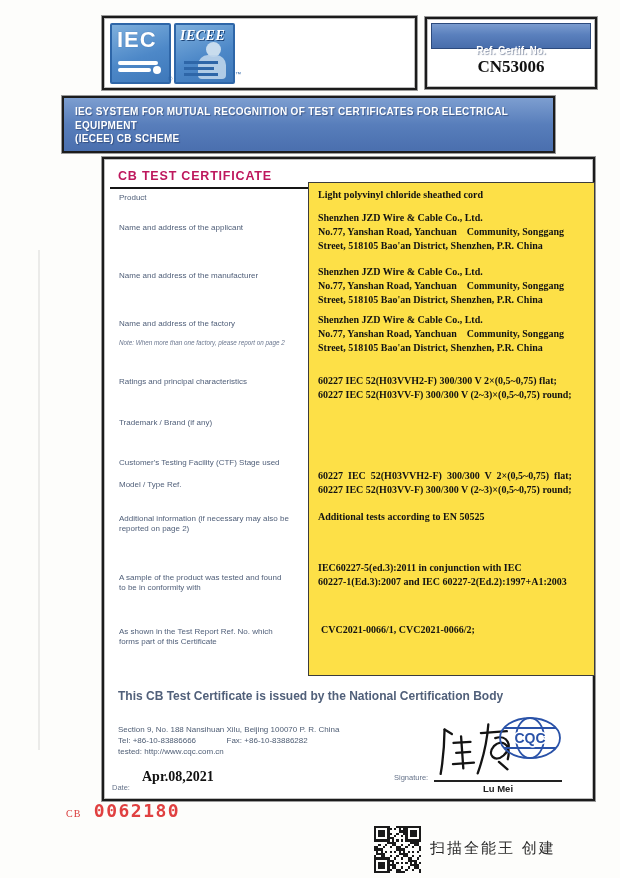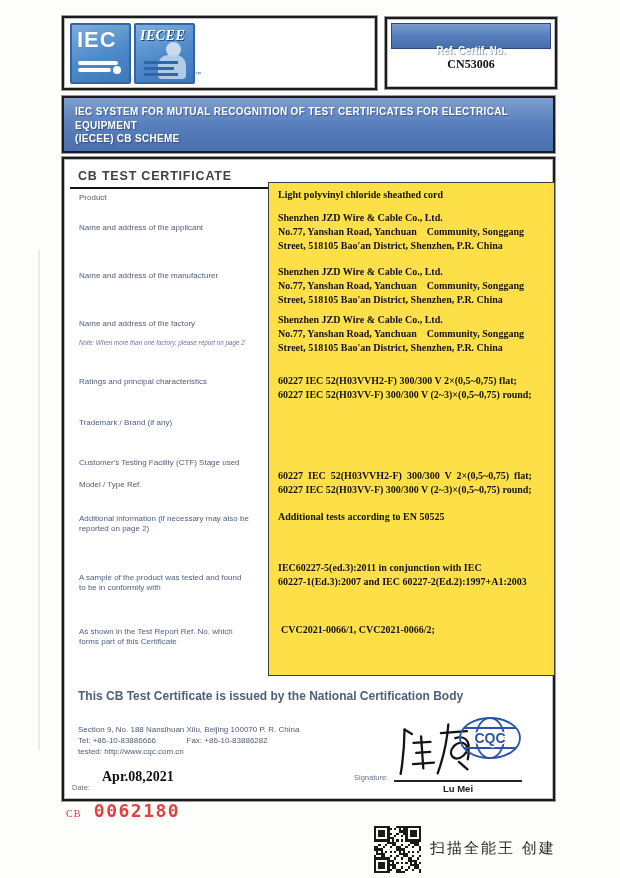--- a/index.html
+++ b/index.html
@@ -8,7 +8,7 @@
   .abs{position:absolute;}
 
   
-  .frame{border:2px solid #1b1b1b;box-shadow:0 0 0 1px #9a9a9a, inset 0 0 0 1px #bdbdbd;background:#fff;}
+  .frame{border:2px solid #1b1b1b;box-shadow:0 0 0 1px #9a9a9a, inset 0 0 0 1px #bdbdbd;background:#fff;margin-left:40px;}
 
   
   .logo-square{position:absolute;width:57px;height:57px;border:2px solid #2e66a8;border-radius:2px;

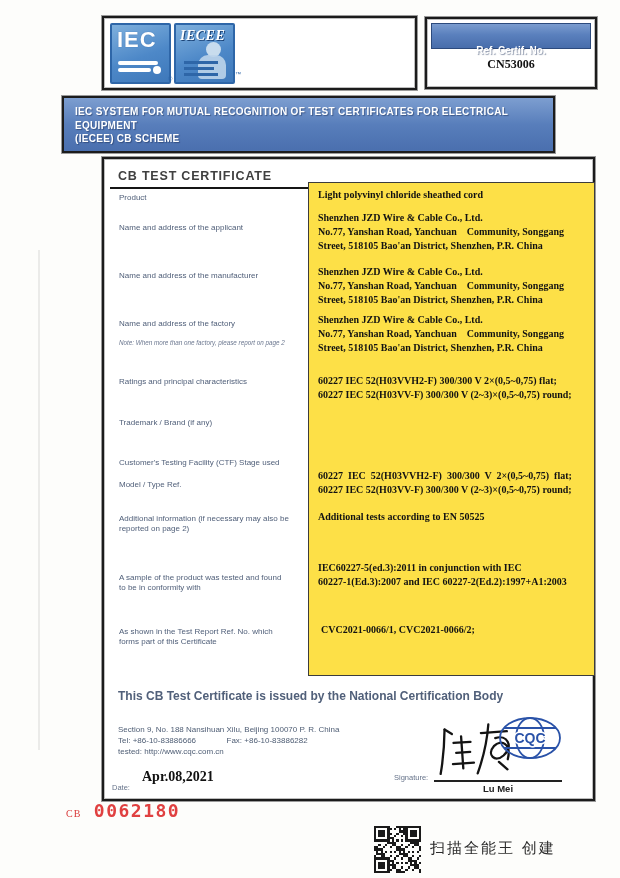--- a/index.html
+++ b/index.html
@@ -98,7 +98,7 @@
                   text-shadow:1px 1px 1px rgba(30,50,90,.5);">Ref. Certif. No.</div>
     </div>
     <div class="abs" style="left:0;top:38px;width:100%;text-align:center;color:#111;
-                            font-family:'Liberation Serif',serif;font-weight:bold;font-size:12px;">CN53006</div>
+                            font-family:'Liberation Serif',serif;font-weight:bold;font-size:17px;">CN53006</div>
   </div>
 
   <div class="abs banner" style="left:62px;top:96px;width:489px;height:53px;">

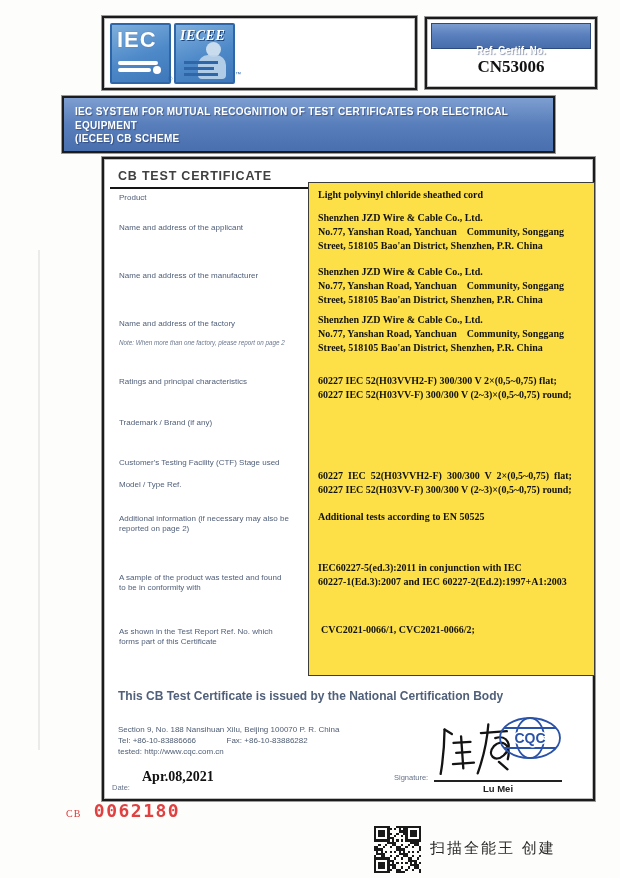--- a/index.html
+++ b/index.html
@@ -40,7 +40,7 @@
                text-shadow:1px 1px 1px rgba(30,50,90,.55);}
 
   
-  .cert-title{color:#404040;font-weight:bold;font-size:12.5px;letter-spacing:.8px;text-align:center;}
+  .cert-title{color:#be185d;font-weight:bold;font-size:12.5px;letter-spacing:.8px;text-align:center;}
   .title-rule{background:#151515;height:1.8px;}
   .field-label{color:#51607a;font-size:8px;line-height:10px;white-space:pre-line;width:190px;}
   .field-note{color:#6c7890;font-size:6.3px;font-style:italic;}

